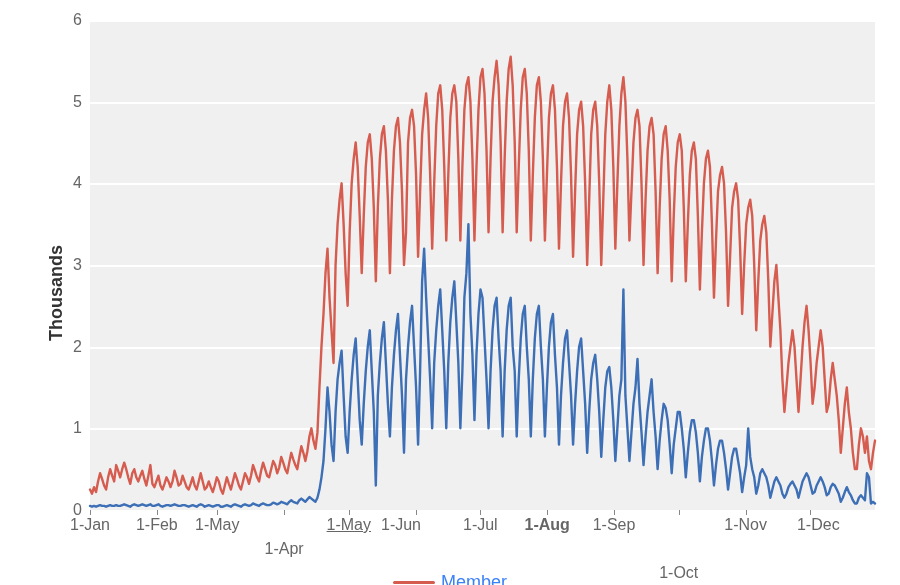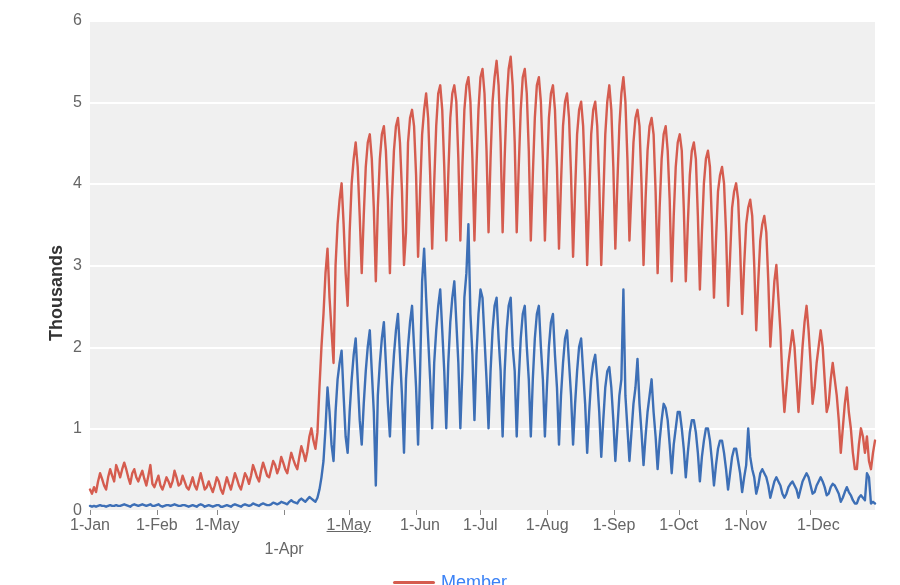--- a/index.html
+++ b/index.html
@@ -149,7 +149,7 @@
       <div class="x-tick-mark" style="left: 348.791px;"></div>
       <div class="x-tick-label" style="left: 348.791px; text-decoration: underline;">1-May</div>
       <div class="x-tick-mark" style="left: 415.646px;"></div>
-      <div class="x-tick-label" style="left: 420px;">1-Jun</div>
+      <div class="x-tick-label" style="left: 401px;">1-Jun</div>
       <div class="x-tick-mark" style="left: 480.343px;"></div>
       <div class="x-tick-label" style="left: 480.343px;">1-Jul</div>
       <div class="x-tick-mark" style="left: 547.198px;"></div>

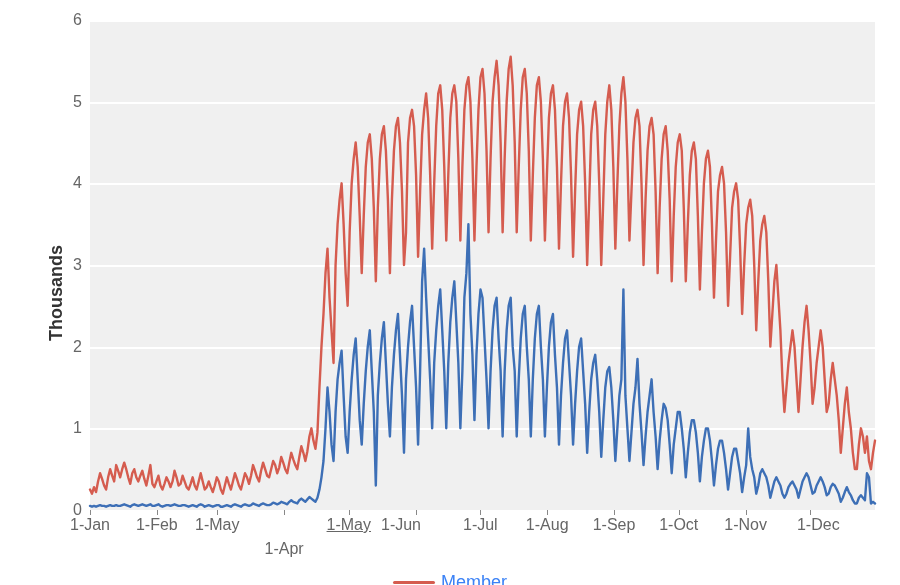--- a/index.html
+++ b/index.html
@@ -153,7 +153,7 @@
       <div class="x-tick-mark" style="left: 480.343px;"></div>
       <div class="x-tick-label" style="left: 480.343px;">1-Jul</div>
       <div class="x-tick-mark" style="left: 547.198px;"></div>
-      <div class="x-tick-label" style="left: 547.198px;">1-Aug</div>
+      <div class="x-tick-label" style="left: 547.198px; font-weight: bold;">1-Aug</div>
       <div class="x-tick-mark" style="left: 614.052px;"></div>
       <div class="x-tick-label" style="left: 614.052px;">1-Sep</div>
       <div class="x-tick-mark" style="left: 678.75px;"></div>

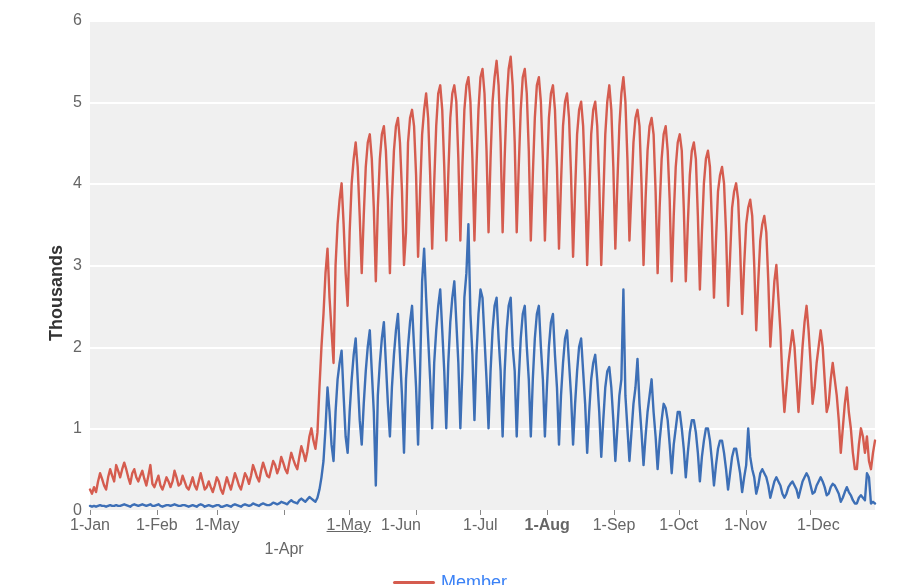--- a/index.html
+++ b/index.html
@@ -157,7 +157,7 @@
       <div class="x-tick-mark" style="left: 614.052px;"></div>
       <div class="x-tick-label" style="left: 614.052px;">1-Sep</div>
       <div class="x-tick-mark" style="left: 678.75px;"></div>
-      <div class="x-tick-label" style="left: 678.75px;">1-Oct</div>
+      <div class="x-tick-label" style="left: 678.75px; margin-top: 48px;">1-Oct</div>
       <div class="x-tick-mark" style="left: 745.604px;"></div>
       <div class="x-tick-label" style="left: 745.604px;">1-Nov</div>
       <div class="x-tick-mark" style="left: 810.302px;"></div>

